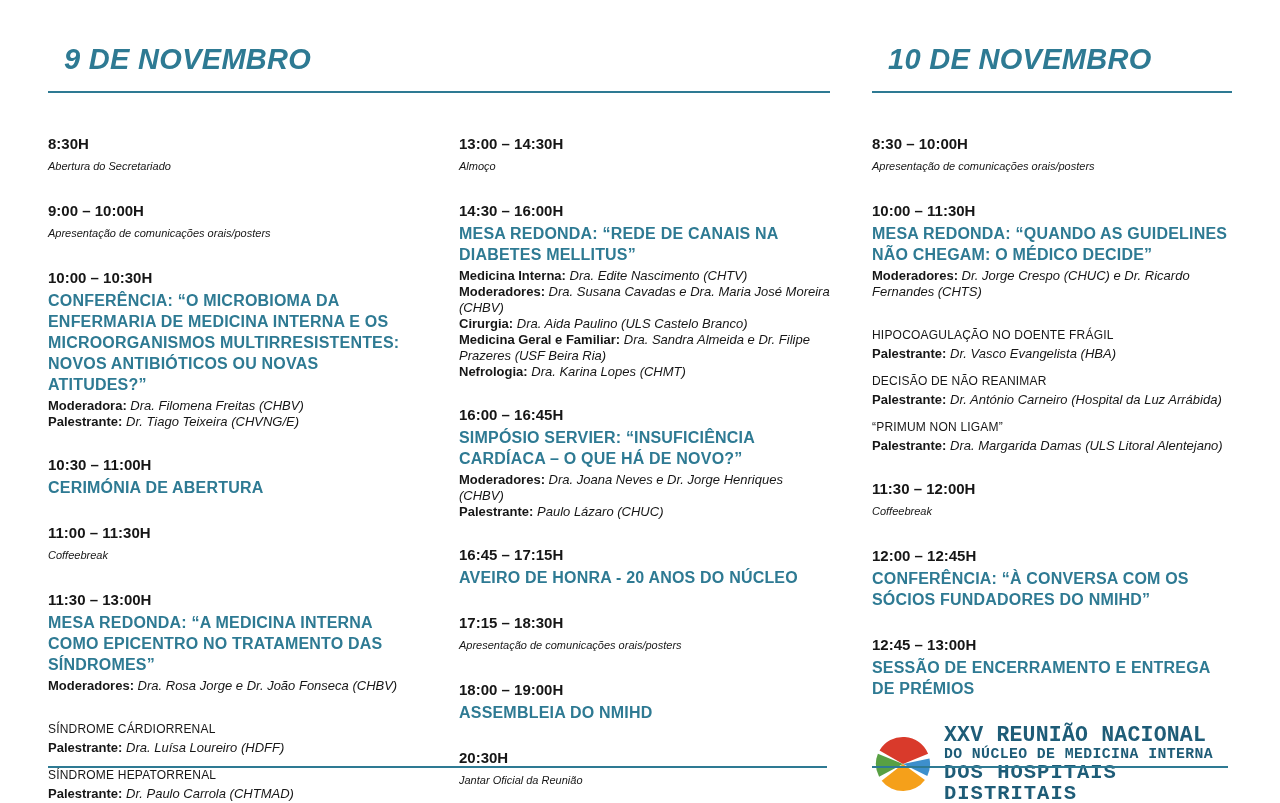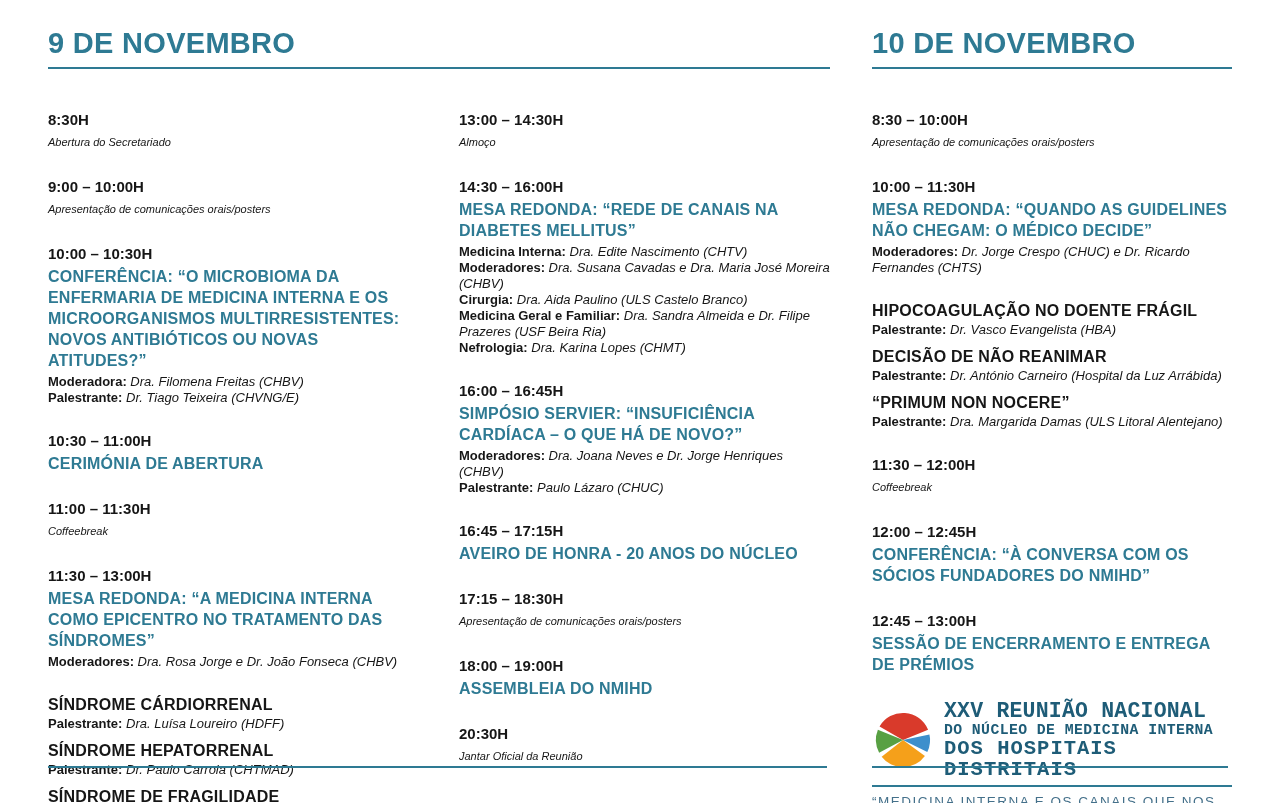--- a/index.html
+++ b/index.html
@@ -13,8 +13,8 @@
   .panel-left{left:48px;width:782px;}
   .panel-right{left:872px;width:360px;}
 
-  .day-header{margin:0;font-size:29px;line-height:31px;font-weight:800;
-    color:var(--teal);letter-spacing:.3px;}
+  .day-header{margin:16px;font-size:29px;line-height:31px;font-weight:800;
+    color:var(--teal);letter-spacing:.3px;font-style:italic;}
   .header-rule{margin-top:8px;height:2px;background:var(--teal);}
 
   .cols{display:flex;gap:40px;margin-top:41px;}

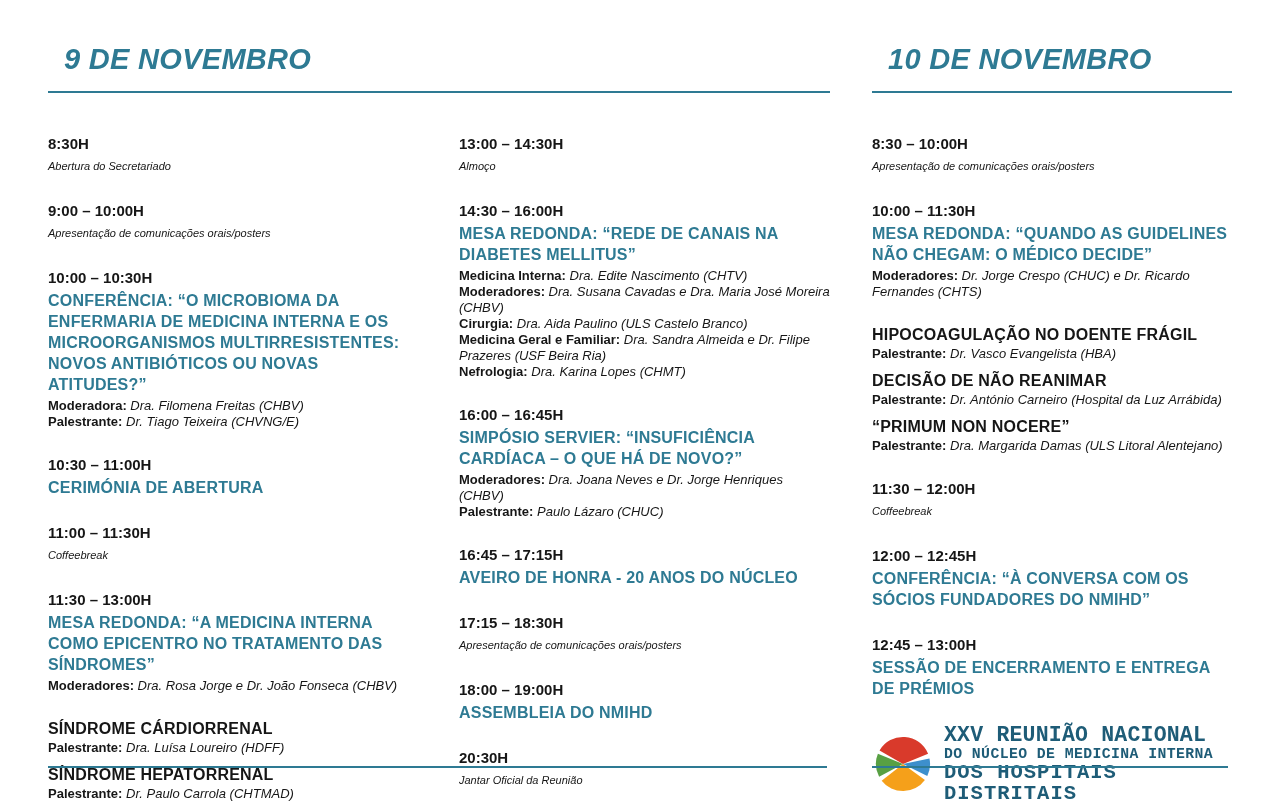--- a/index.html
+++ b/index.html
@@ -27,7 +27,7 @@
   .desc{font-style:italic;font-size:11px;line-height:20px;color:var(--body);}
   .title{color:var(--teal);font-weight:700;font-size:16px;line-height:21px;
     letter-spacing:.2px;margin:1px 0 3px 0;}
-  .subtitle{font-weight:700;font-size:16px;line-height:20px;letter-spacing:.2px;
+  .subtitle{font-weight:400;font-size:12px;line-height:20px;letter-spacing:.2px;
     color:var(--body);margin-bottom:1px;}
   .person{font-size:13px;line-height:16px;color:var(--body);}
   .person b{font-weight:700;font-style:normal;}

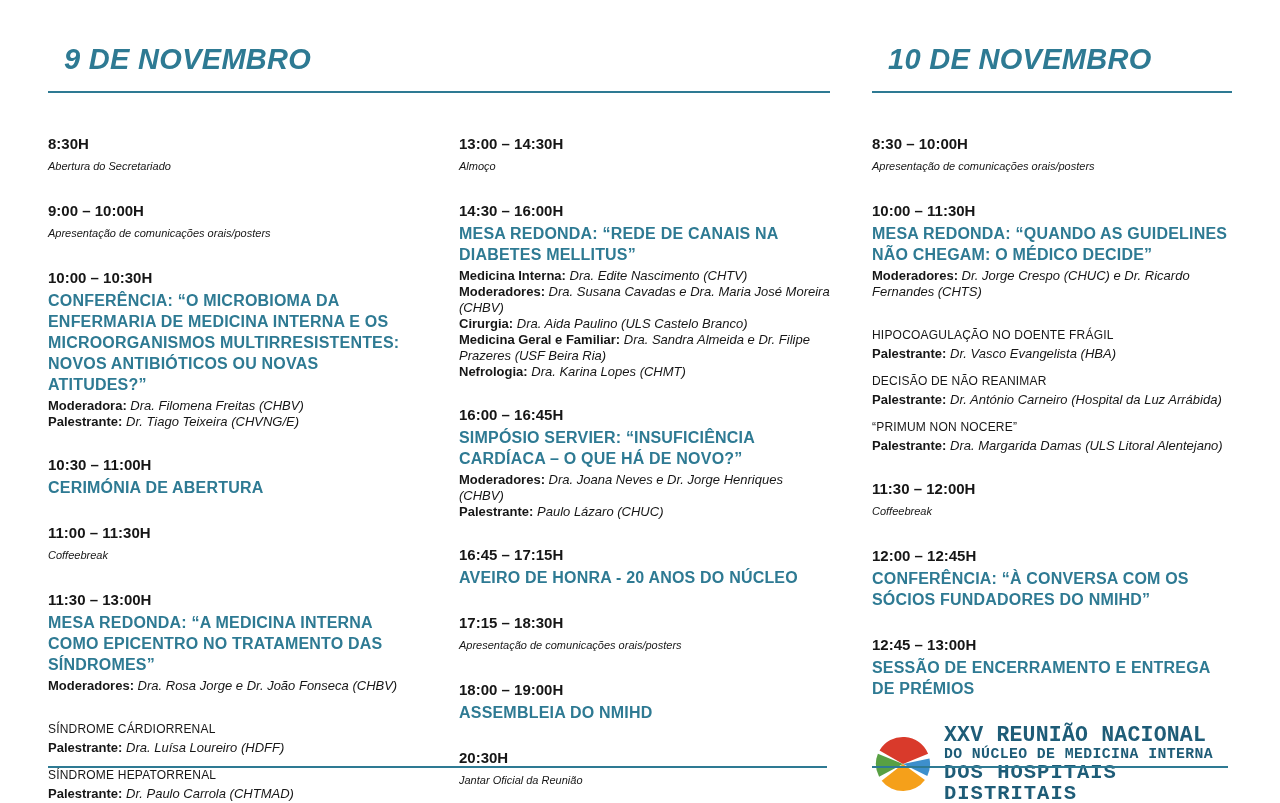--- a/index.html
+++ b/index.html
@@ -159,7 +159,7 @@
           <div class="person"><b>Palestrante:</b><i> Dr. António Carneiro (Hospital da Luz Arrábida)</i></div>
         </div>
         <div class="block">
-          <div class="subtitle">“PRIMUM NON NOCERE”</div>
+          <div class="subtitle">“PRIMUM NON LIGAM”</div>
           <div class="person"><b>Palestrante:</b><i> Dra. Margarida Damas (ULS Litoral Alentejano)</i></div>
         </div>
         <div class="block">

